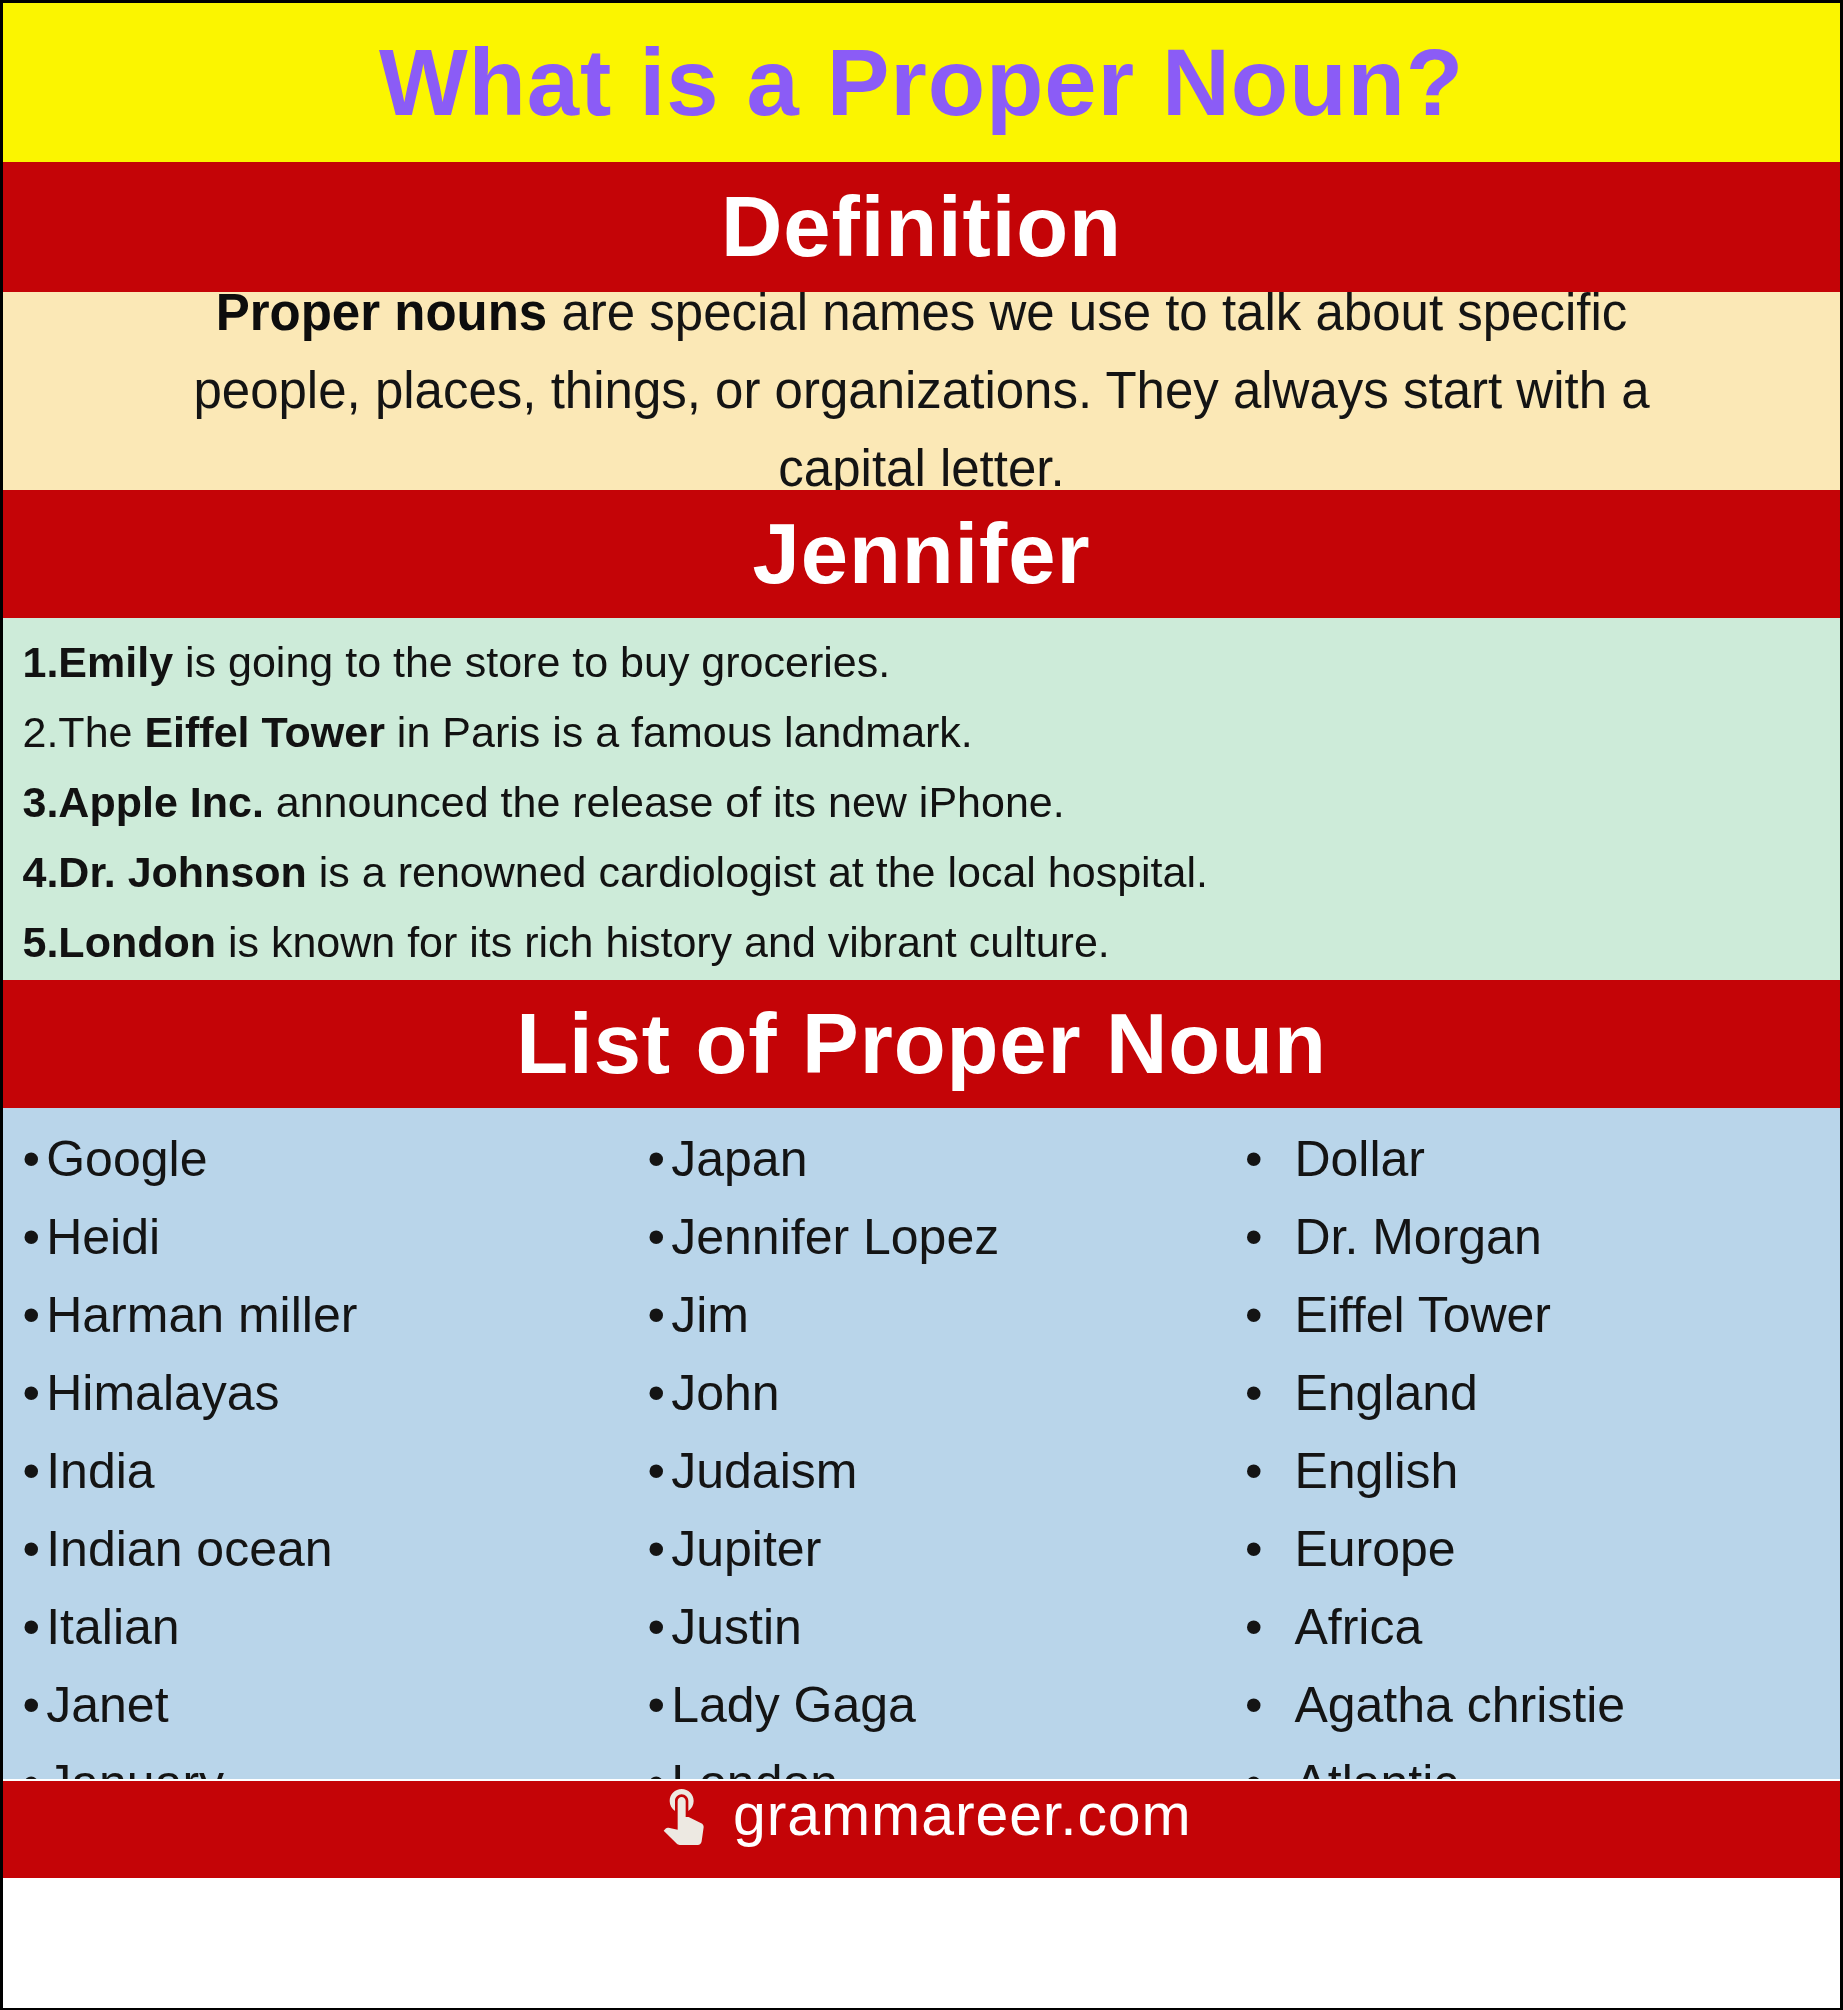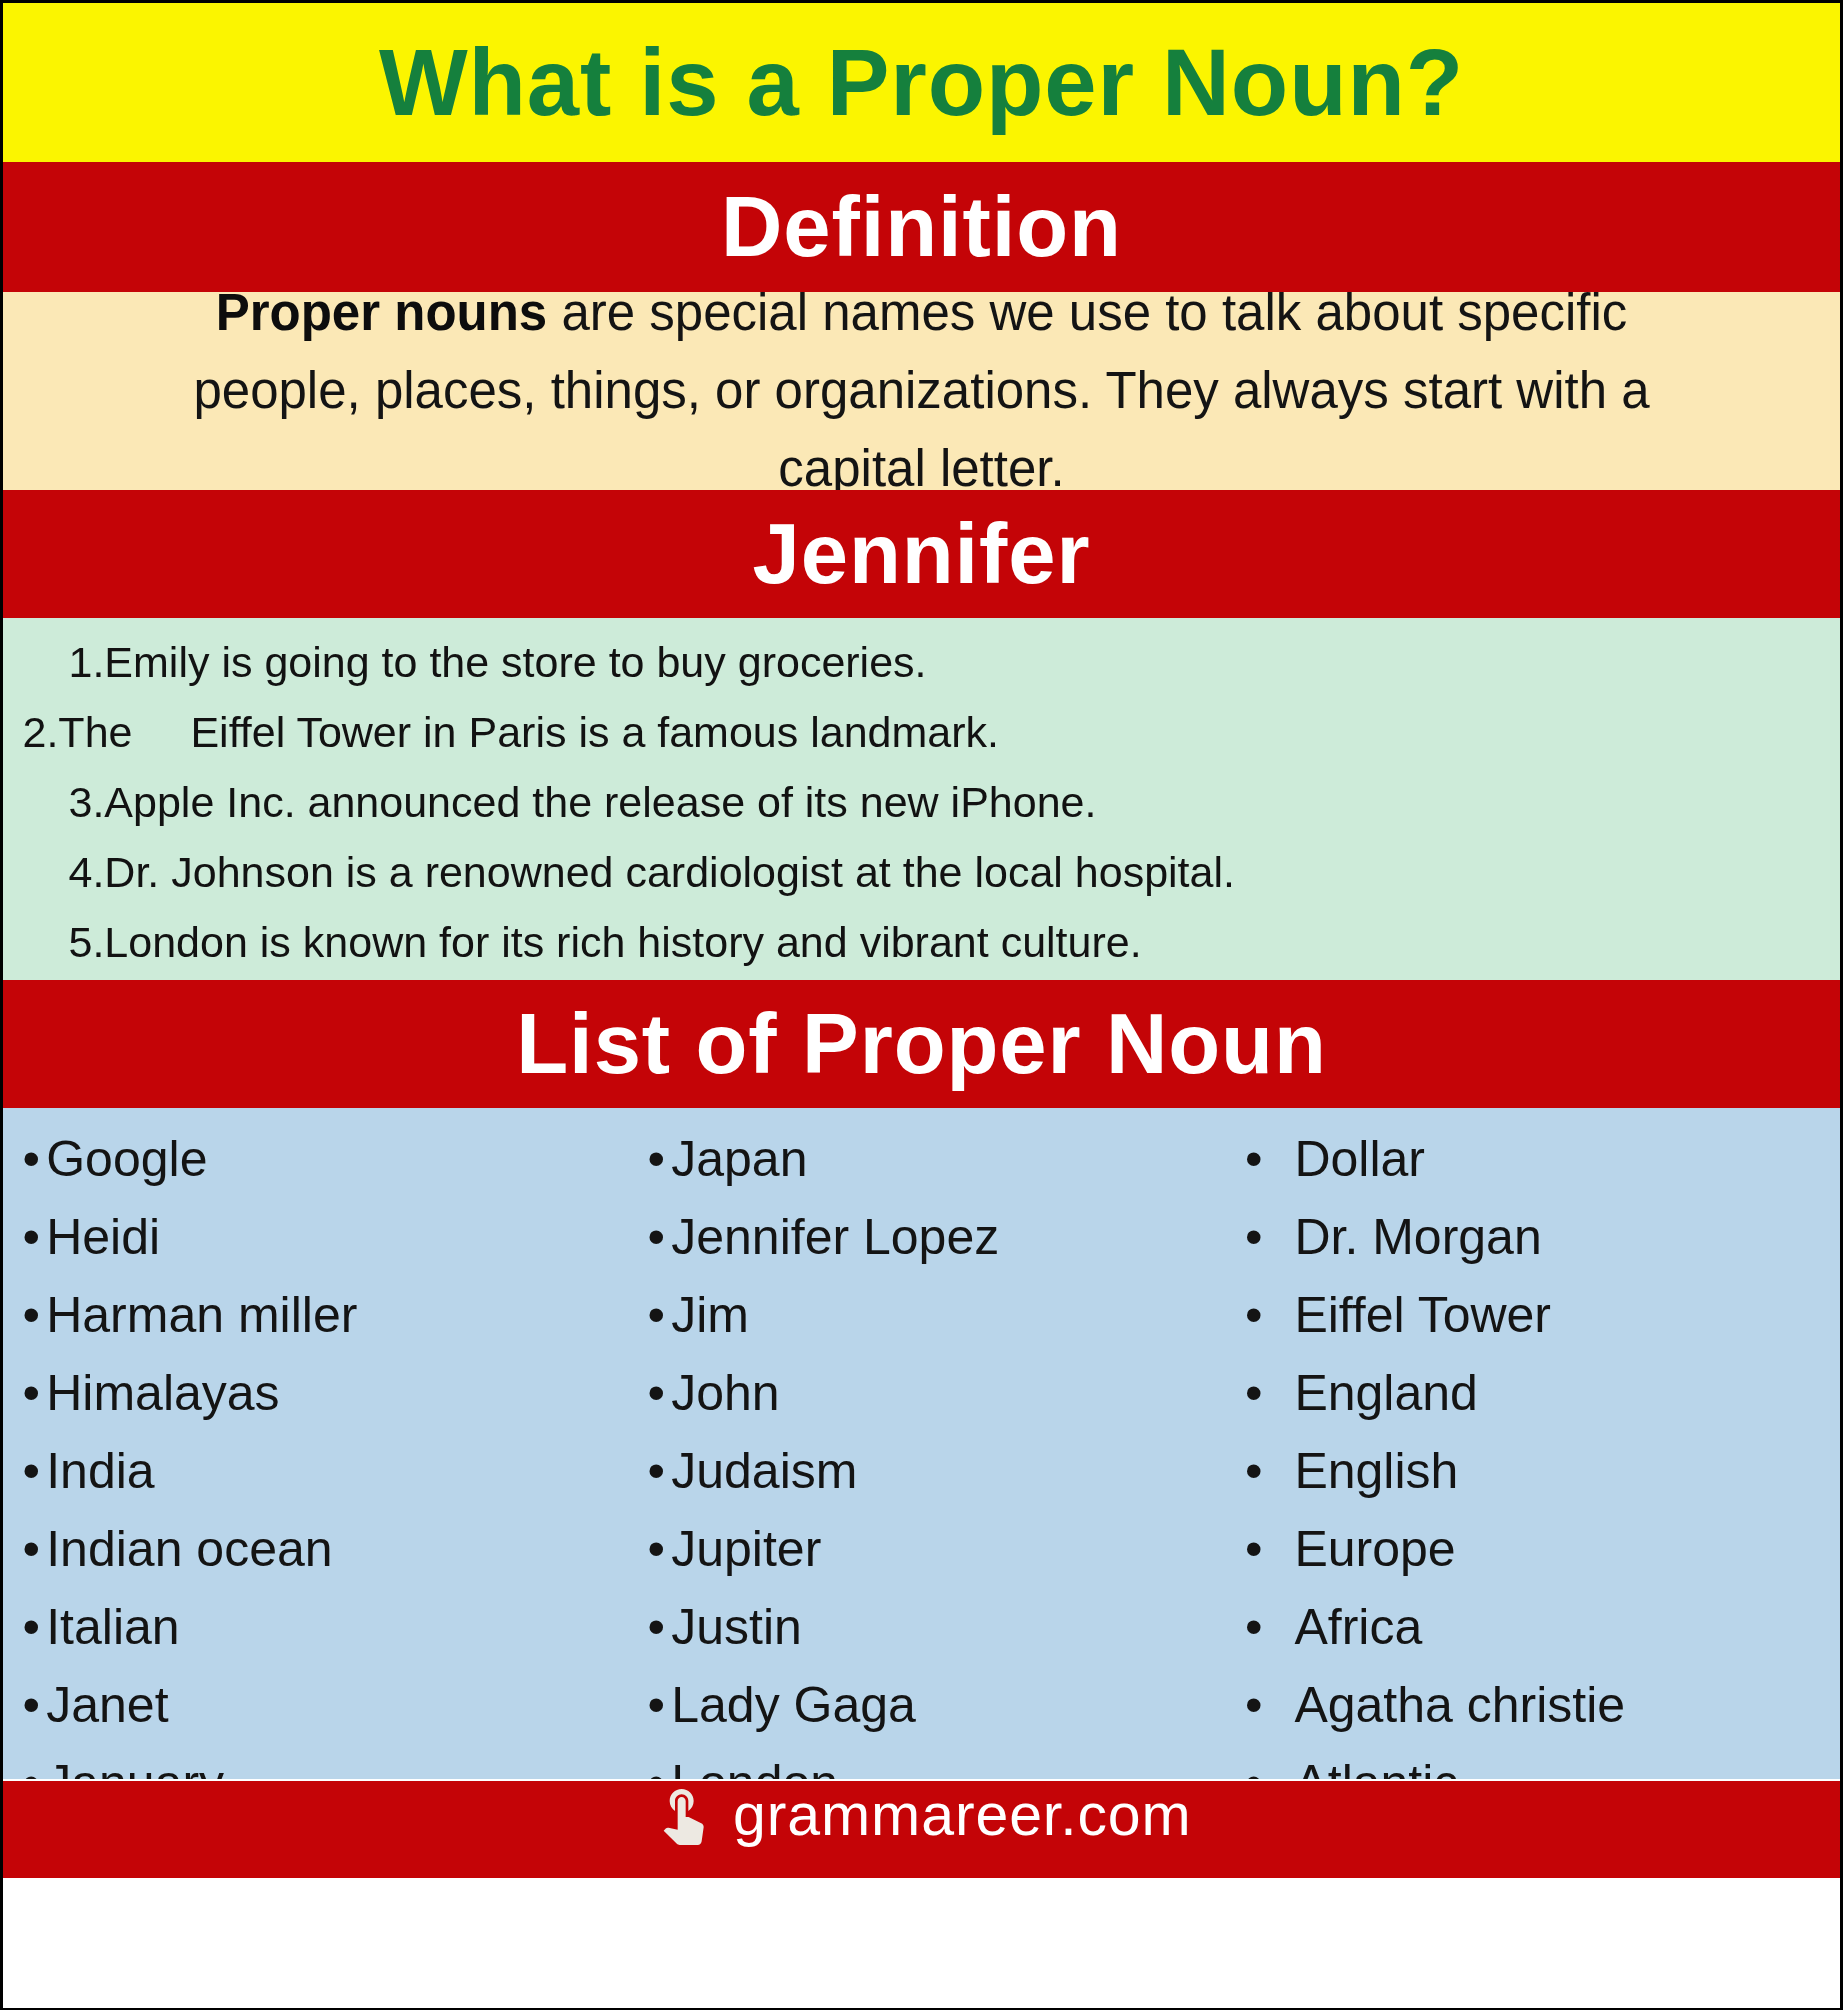--- a/index.html
+++ b/index.html
@@ -13,7 +13,7 @@
   
   .band{display:flex;align-items:center;justify-content:center;flex:0 0 auto;}
   .band-title{height:159px;background:#FBF500;}
-  .band-title h1{margin:0;font-size:94px;font-weight:bold;color:#15803d;letter-spacing:0.9px;}
+  .band-title h1{margin:0;font-size:94px;font-weight:bold;color:#8b5cf6;letter-spacing:0.9px;}
   .band-red{background:#C40407;color:#ffffff;}
   .band-def{height:130px;}
   .band-ex{height:128px;}

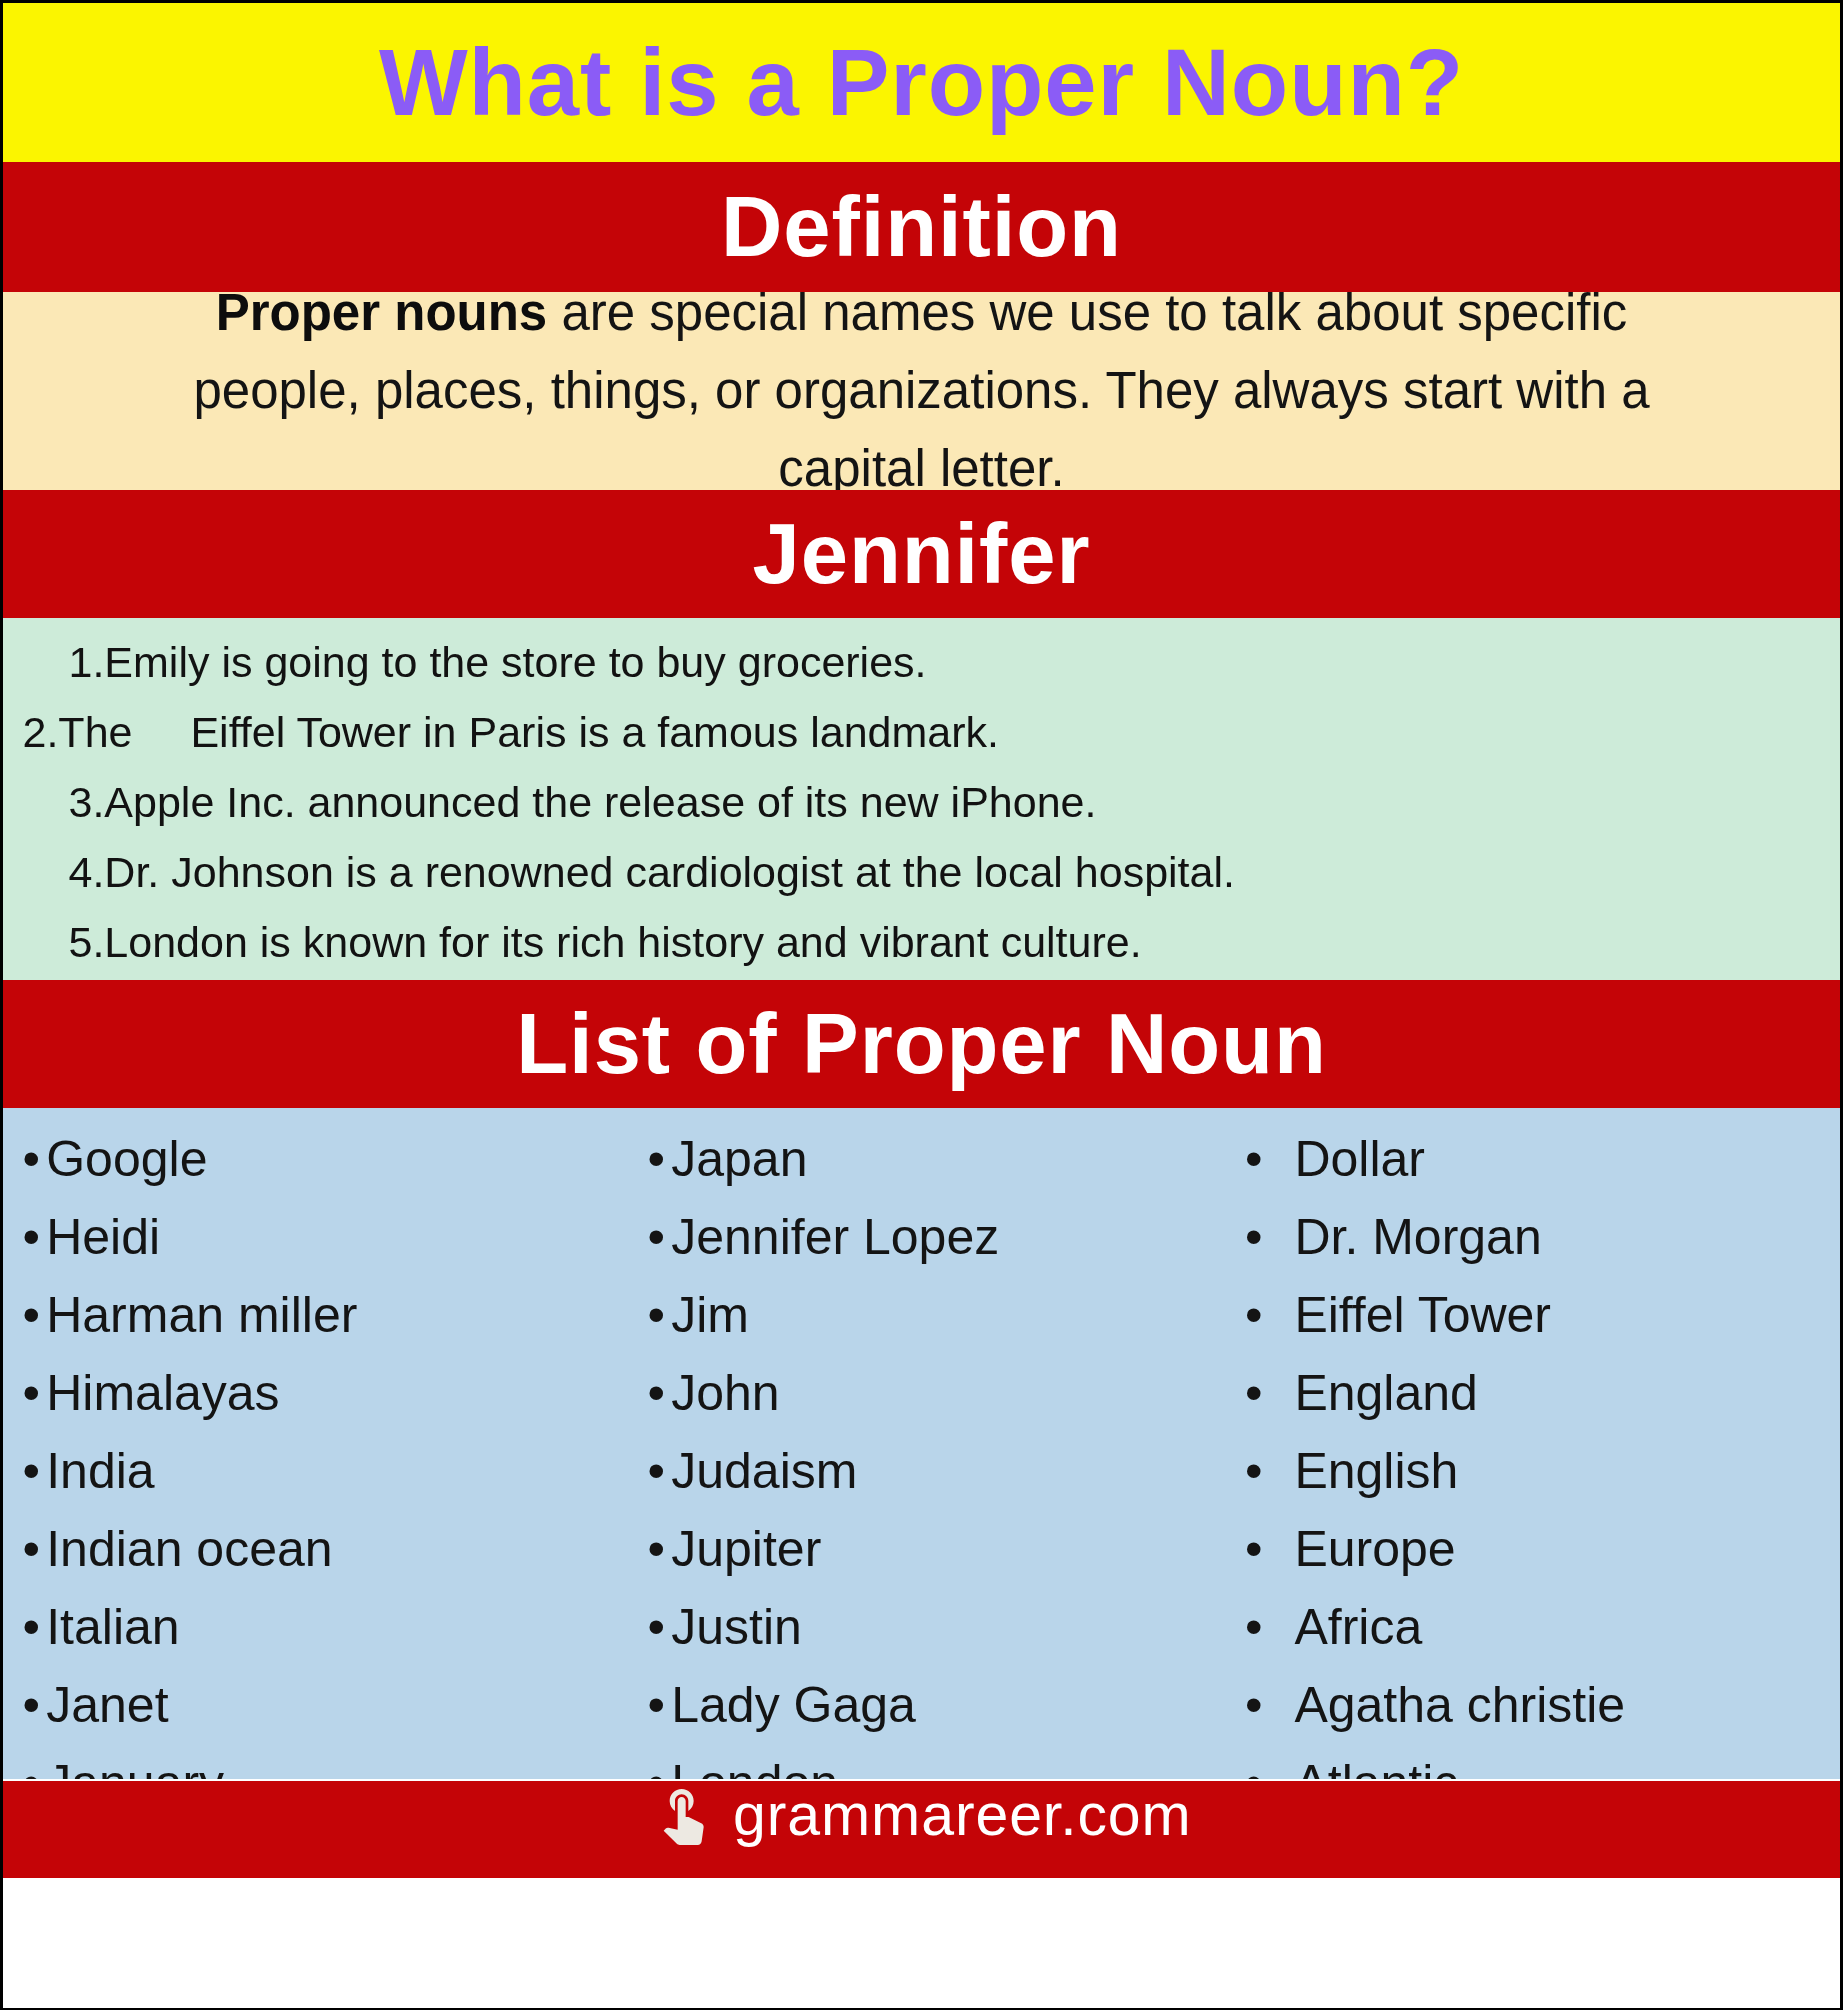--- a/index.html
+++ b/index.html
@@ -26,7 +26,7 @@
   
   .mint{height:362px;background:#CDEBD9;box-sizing:border-box;padding:8.9px 0 0 19.5px;flex:0 0 auto;}
   .mint p{margin:0;font-size:43px;line-height:70px;color:#121212;white-space:nowrap;}
-  .mint strong{font-weight:normal;margin-left:46px;}
+  .mint strong{font-weight:bold;}
   
   .blue{height:671px;background:#B9D5EA;box-sizing:border-box;display:flex;padding:12.4px 0 0 19.5px;flex:0 0 auto;}
   .blue ul{list-style:none;margin:0;padding:0;}

